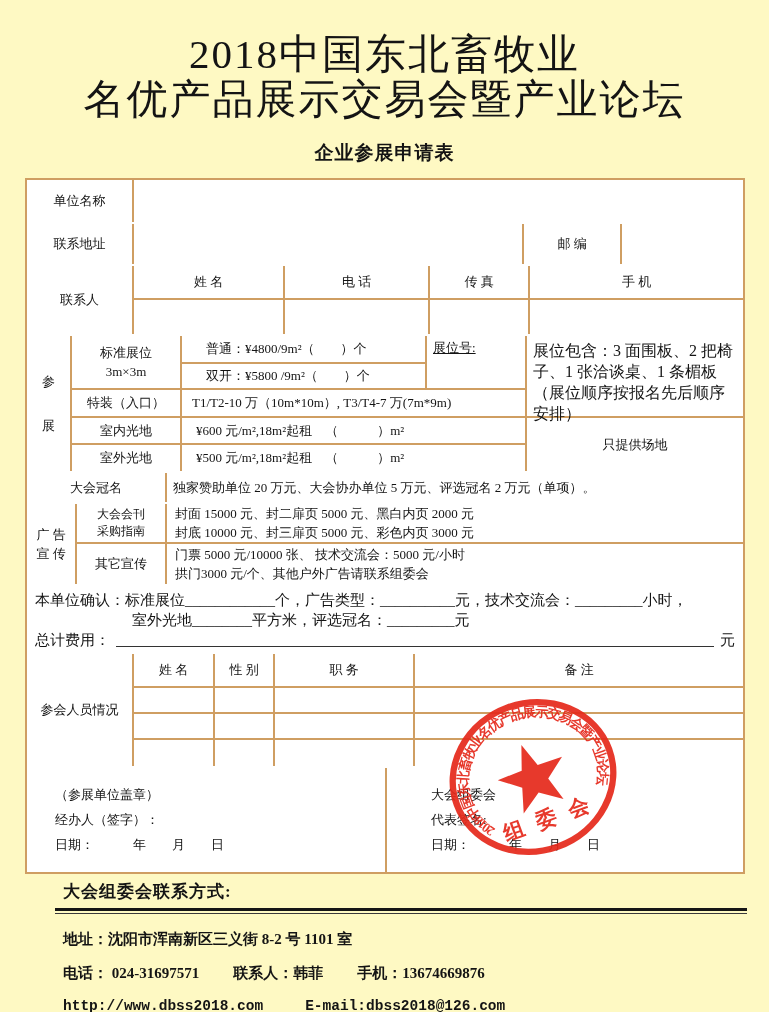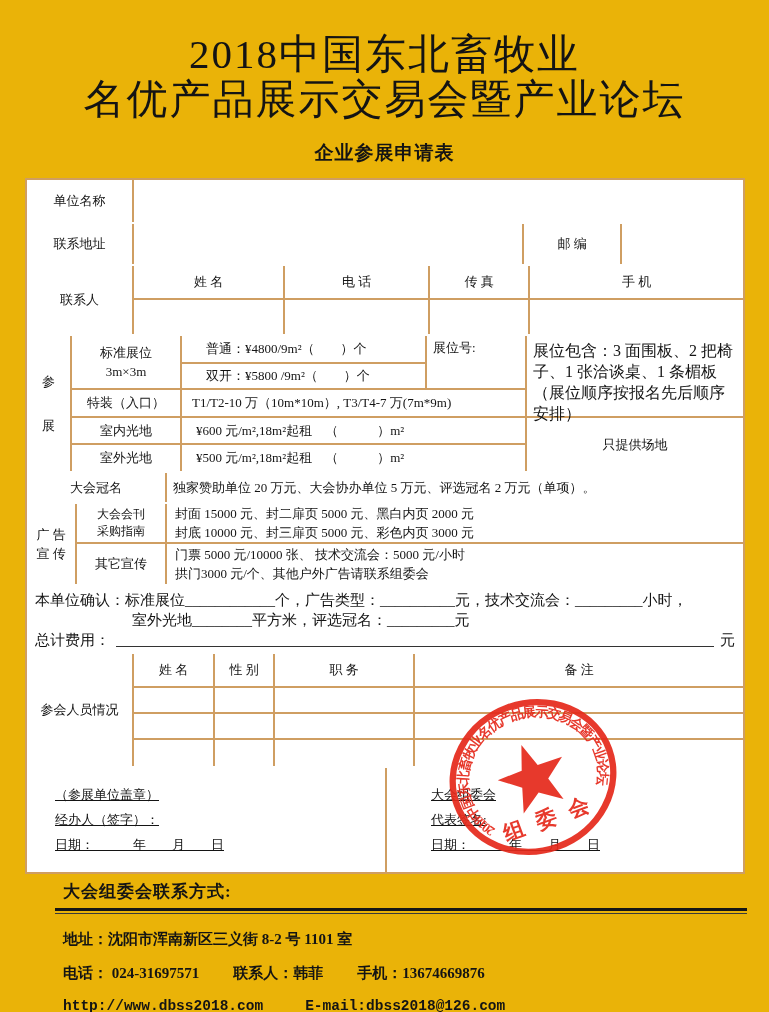--- a/index.html
+++ b/index.html
@@ -10,7 +10,7 @@
   *{margin:0;padding:0;box-sizing:border-box;}
   html,body{background:#fff;}
   body{font-family:"Liberation Serif","DejaVu Serif",serif;color:var(--ink);}
-  .sheet{position:relative;width:769px;height:1012px;background:#eab308;overflow:hidden;}
+  .sheet{position:relative;width:769px;height:1012px;background:#fef9c3;overflow:hidden;}
 
   
   .title-block{position:absolute;top:32px;left:0;width:100%;text-align:center;}

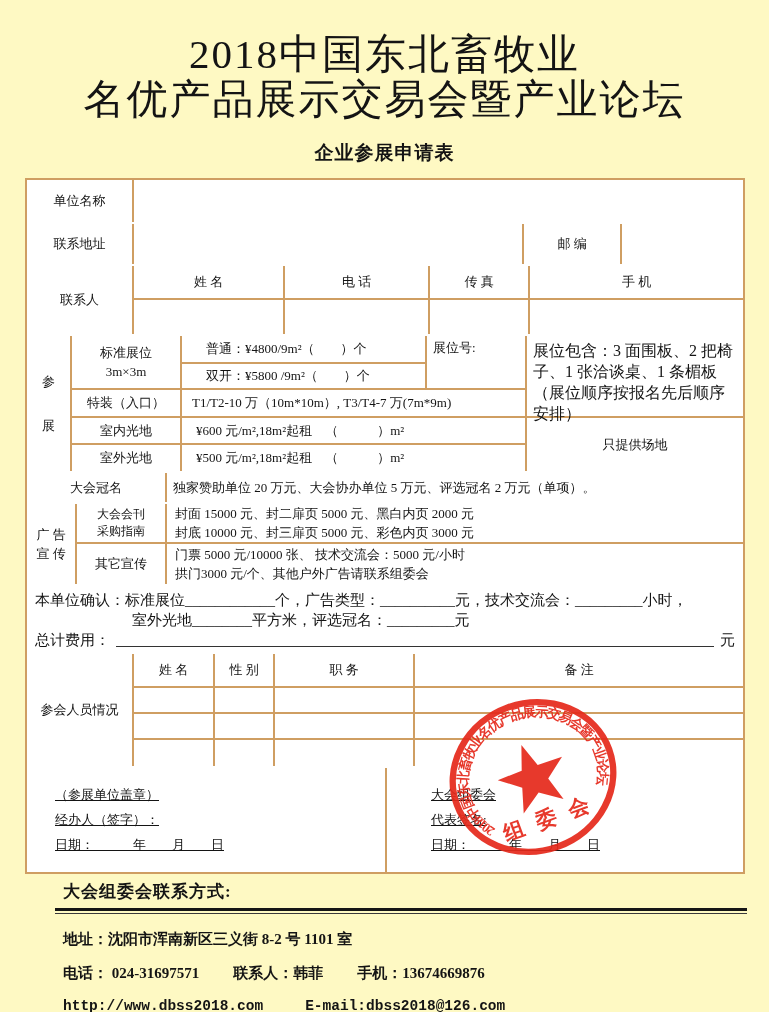--- a/index.html
+++ b/index.html
@@ -41,7 +41,7 @@
   .b-std{grid-column:2;grid-row:1/3;}
   .b-ord{grid-column:3;grid-row:1;}
   .b-dbl{grid-column:3;grid-row:2;}
-  .b-no{grid-column:4;grid-row:1/3;}
+  .b-no{grid-column:4;grid-row:1/3;text-decoration:underline;}
   .b-note{grid-column:5;grid-row:1/4;}
   .b-sp-l{grid-column:2;grid-row:3;}
   .b-sp-v{grid-column:3/5;grid-row:3;}

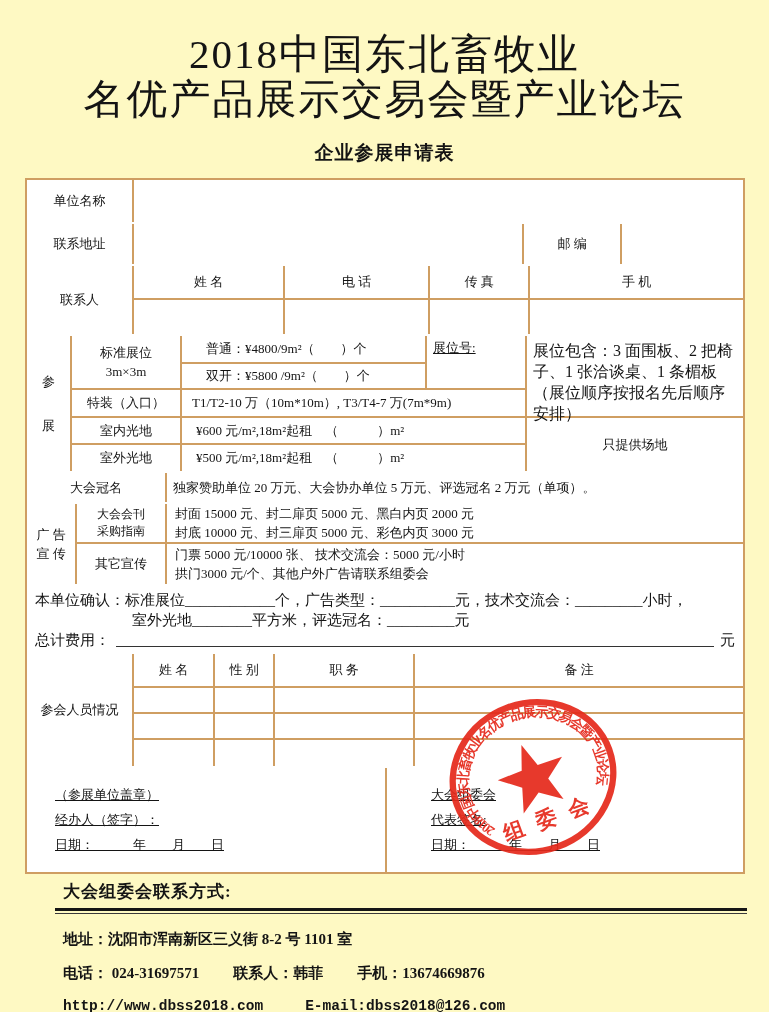--- a/index.html
+++ b/index.html
@@ -21,7 +21,7 @@
   
   .tbl{position:absolute;left:25px;top:178px;width:720px;border:2px solid var(--bc);background:#fff;}
   .sec{display:grid;margin-bottom:2px;}
-  .sec:last-child{margin-bottom:0;text-decoration:underline;}
+  .sec:last-child{margin-bottom:0;}
   .cell{display:flex;align-items:center;font-size:13px;padding:0 6px;overflow:hidden;}
   .br{border-right:2px solid var(--bc);}
   .bb{border-bottom:2px solid var(--bc);}

